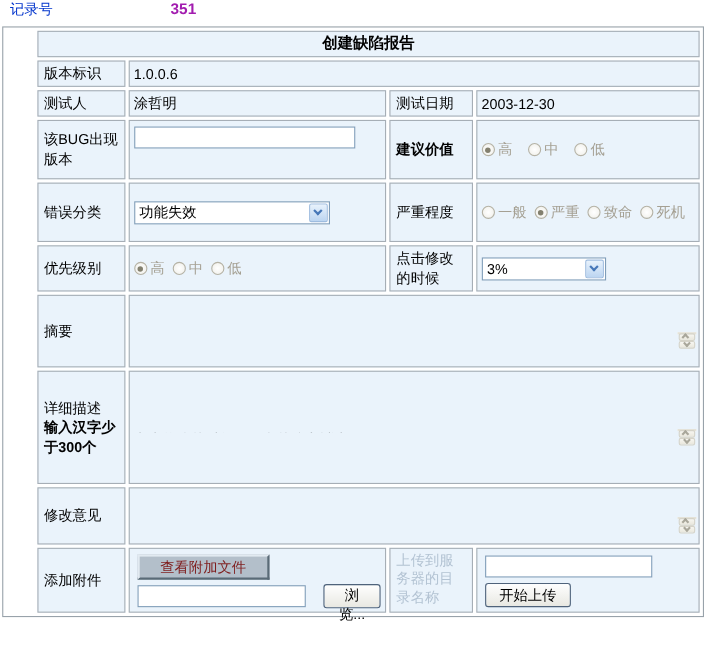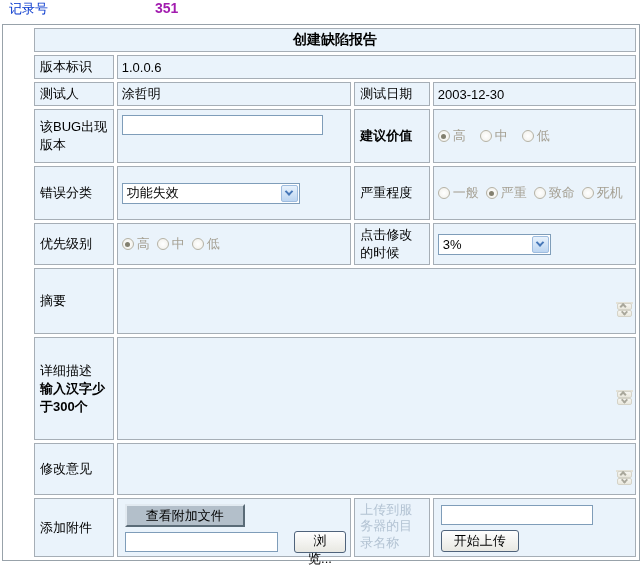--- a/index.html
+++ b/index.html
@@ -69,7 +69,7 @@
 
   
   .attach-cell-inner { display:flex; flex-direction:column; gap:4px; padding:2px 0 0 3px; }
-  .btn-view { width:120px; height:23px; background:#B3BFCA; color:#000000;
+  .btn-view { width:120px; height:23px; background:#B3BFCA; color:#7f1d1d;
     border-top:2px solid #E2EAF1; border-left:2px solid #E2EAF1;
     border-right:2px solid #5A6B77; border-bottom:2px solid #5A6B77;
     font-size:13px; font-family:inherit; }

